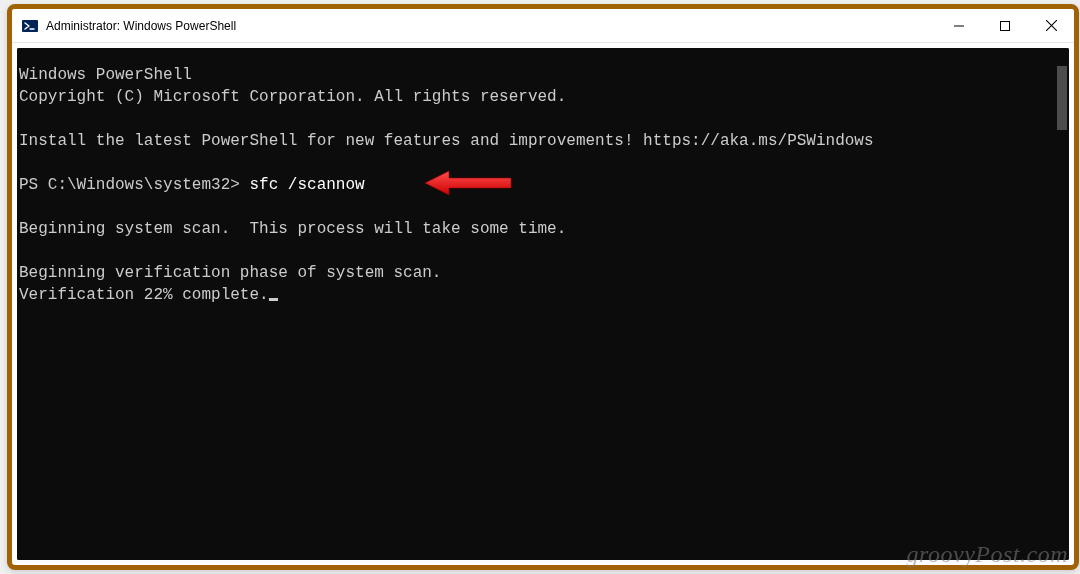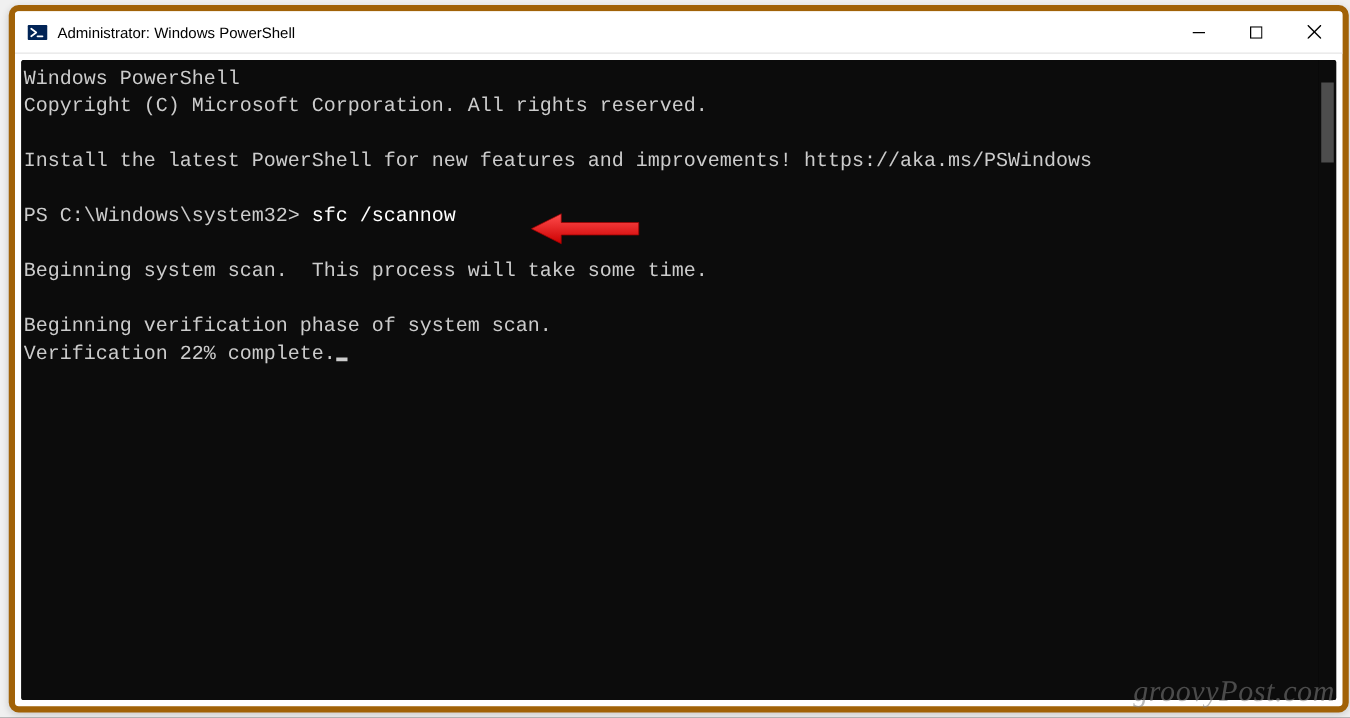--- a/index.html
+++ b/index.html
@@ -32,7 +32,7 @@
     background: #0c0c0c; color: #cccccc;
     font-family: Consolas, "Courier New", monospace;
     font-size: 16px; line-height: 22px; white-space: pre;
-    padding: 4px 0 0 2px;
+    padding: 16px 0 0 2px;
   }
   .prompt-line { display: inline; }
   .cmd { color: #ffffff; }

